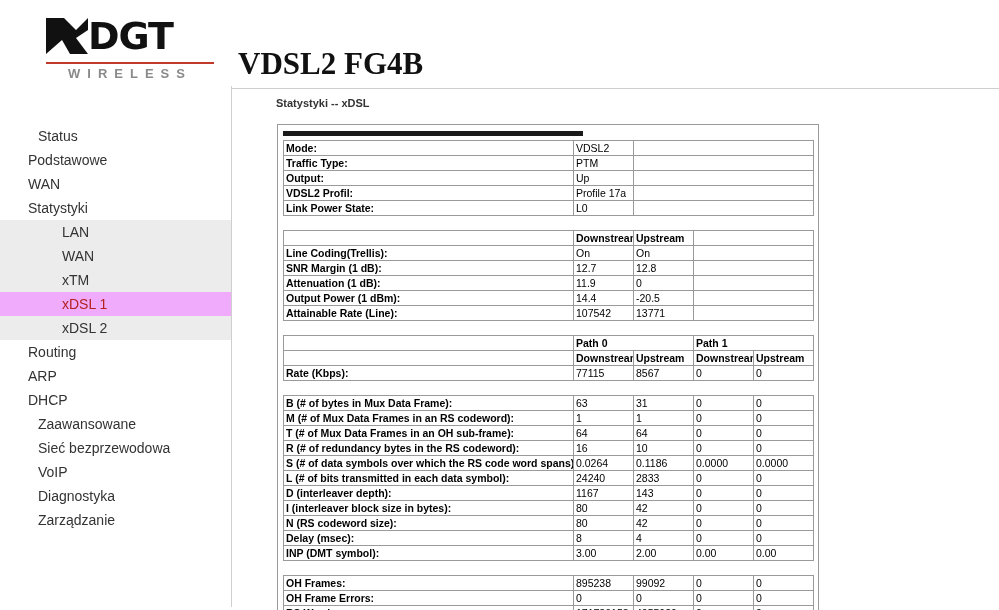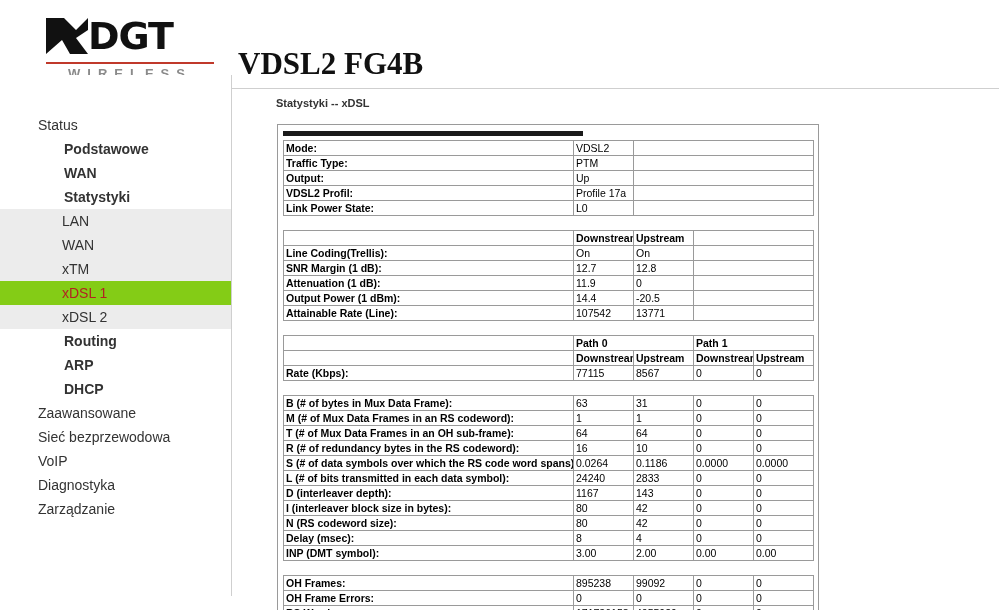--- a/index.html
+++ b/index.html
@@ -78,7 +78,7 @@
   
   .sidebar {
     position: absolute;
-    left: 0; top: 75px;
+    left: 0; top: 86px;
     width: 232px;
     height: 521px;
     background: #ffffff;

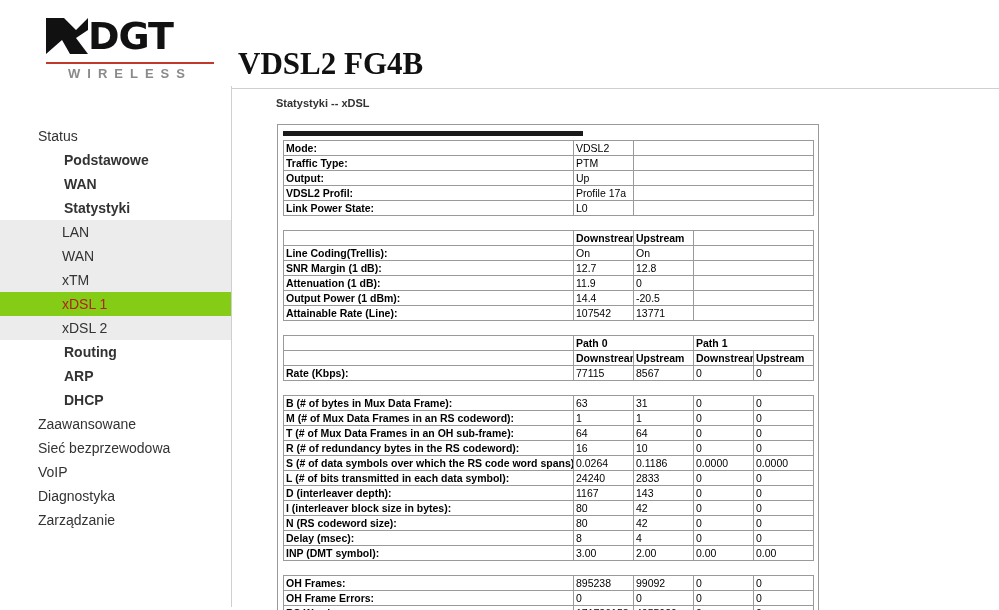--- a/index.html
+++ b/index.html
@@ -95,7 +95,7 @@
     white-space: nowrap;
   }
   .nav-l0 { padding-left: 38px; }
-  .nav-l1 { padding-left: 64px; font-weight: bold; }
+  .nav-l1 { padding-left: 28px; }
   .nav-l2 { padding-left: 62px; }
   .nav-item.shaded {
     background: #ececec;

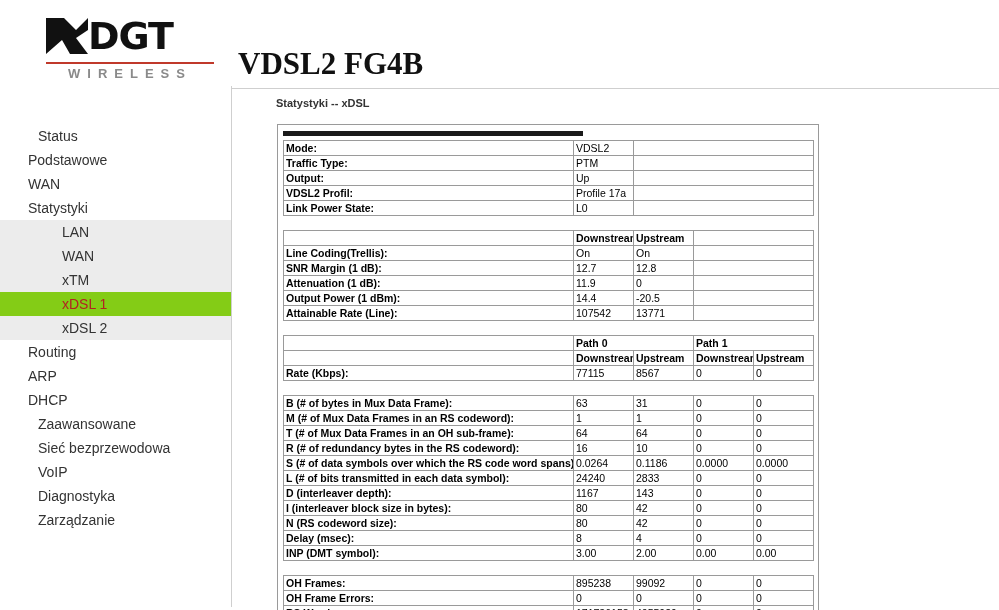--- a/index.html
+++ b/index.html
@@ -102,7 +102,7 @@
   }
   .nav-item.active {
     color: #b22222;
-    background: #84cc16;
+    background: #f0abfc;
   }
 
   

